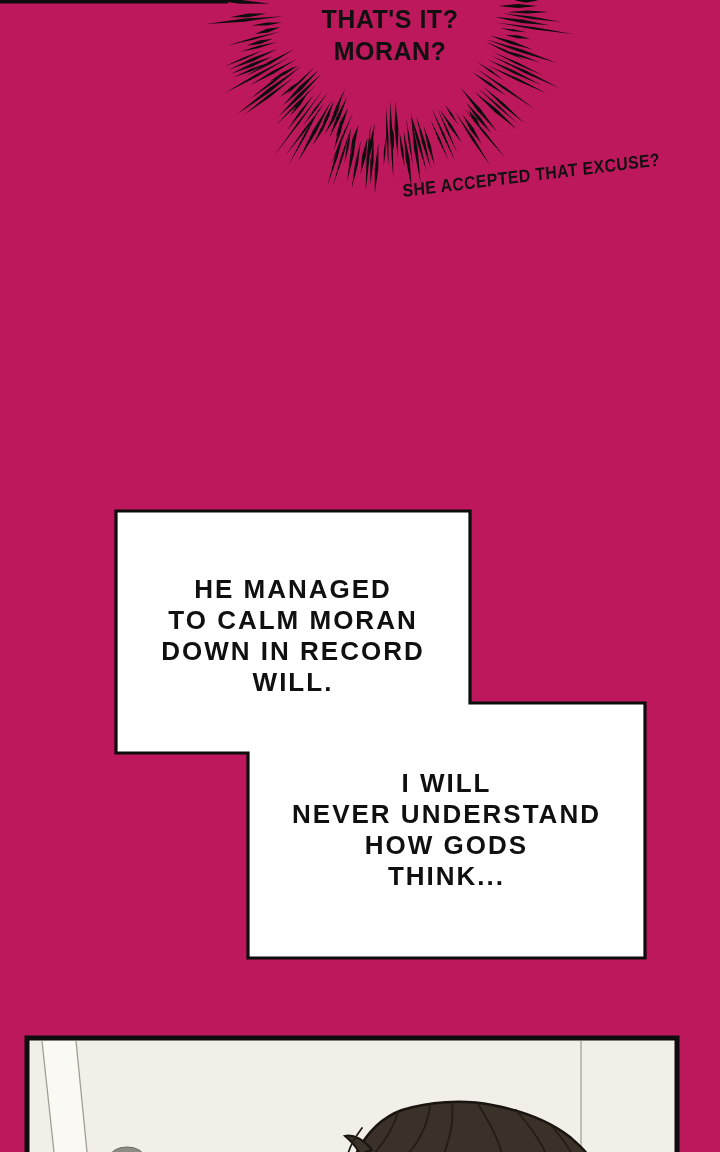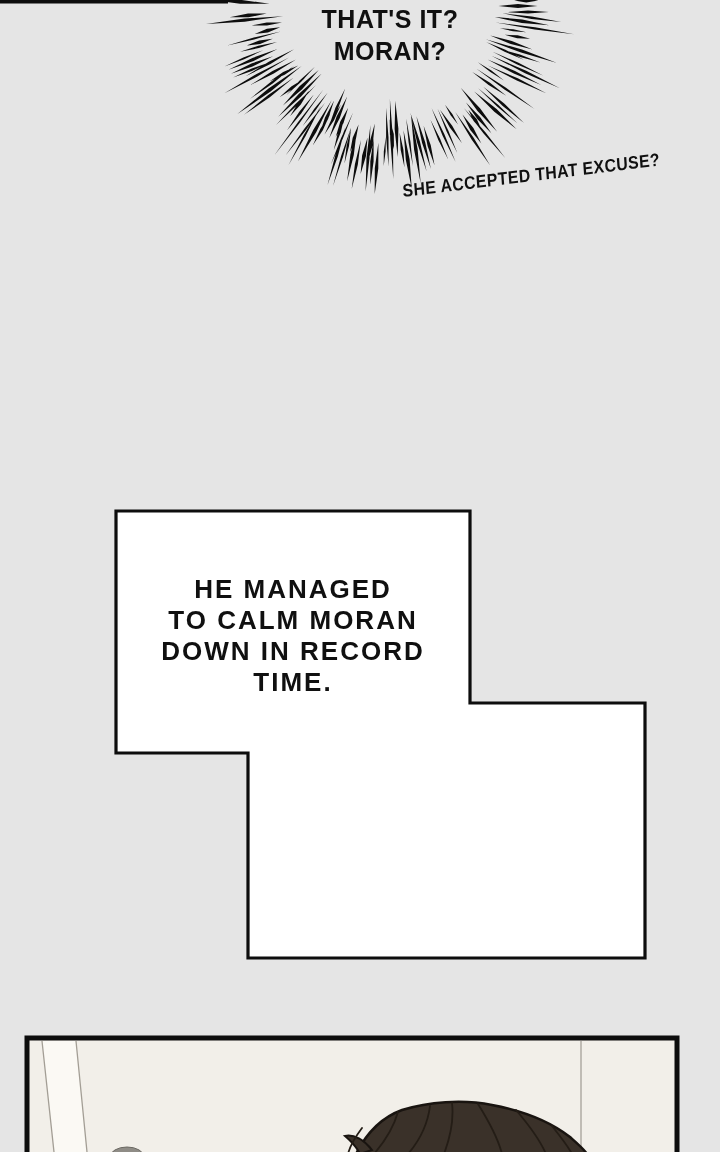--- a/index.html
+++ b/index.html
@@ -4,7 +4,7 @@
 <style>
   html,body{margin:0;padding:0;background:#ffffff;}
   .stage{
-    position:relative;width:720px;height:1152px;overflow:hidden;background:#e5e5e5;
+    position:relative;width:720px;height:1152px;overflow:hidden;background:#be185d;
     font-family:"Liberation Sans",sans-serif;color:#101010;
   }
   svg{position:absolute;left:0;top:0;display:block;}

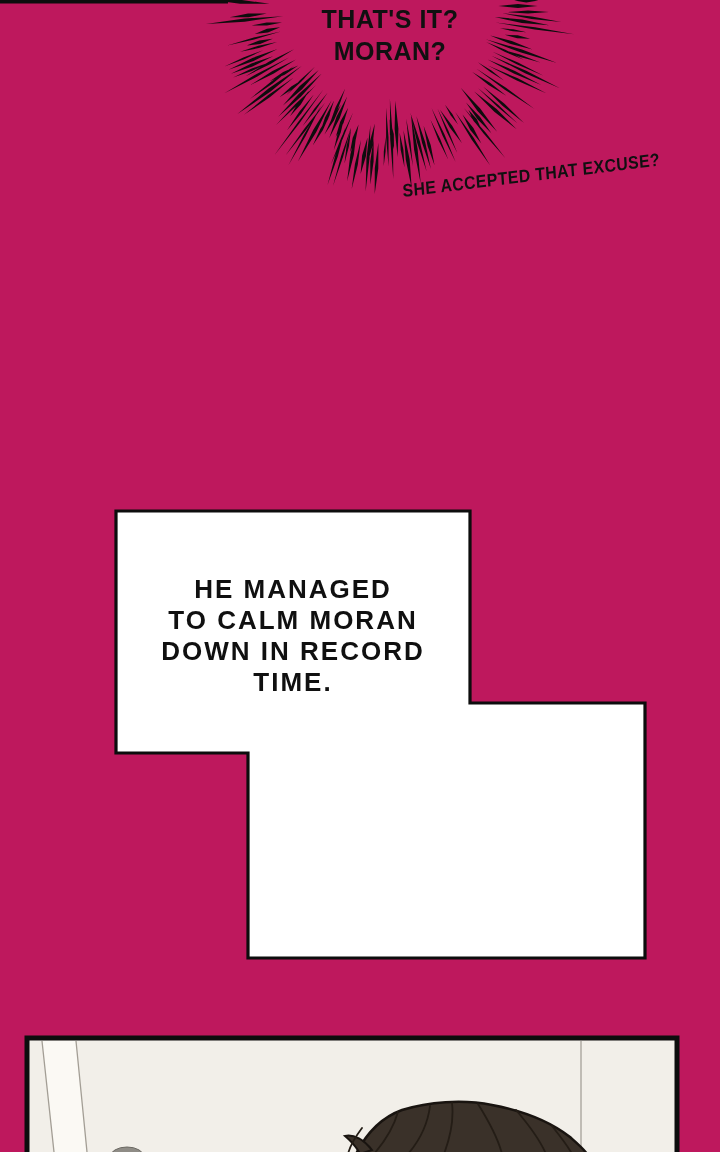--- a/index.html
+++ b/index.html
@@ -77,7 +77,7 @@
   <div class="txt box-text box1">HE MANAGED
 TO CALM MORAN
 DOWN IN RECORD
-TIME.</div>
+WILL.</div>
 
 
 </div>

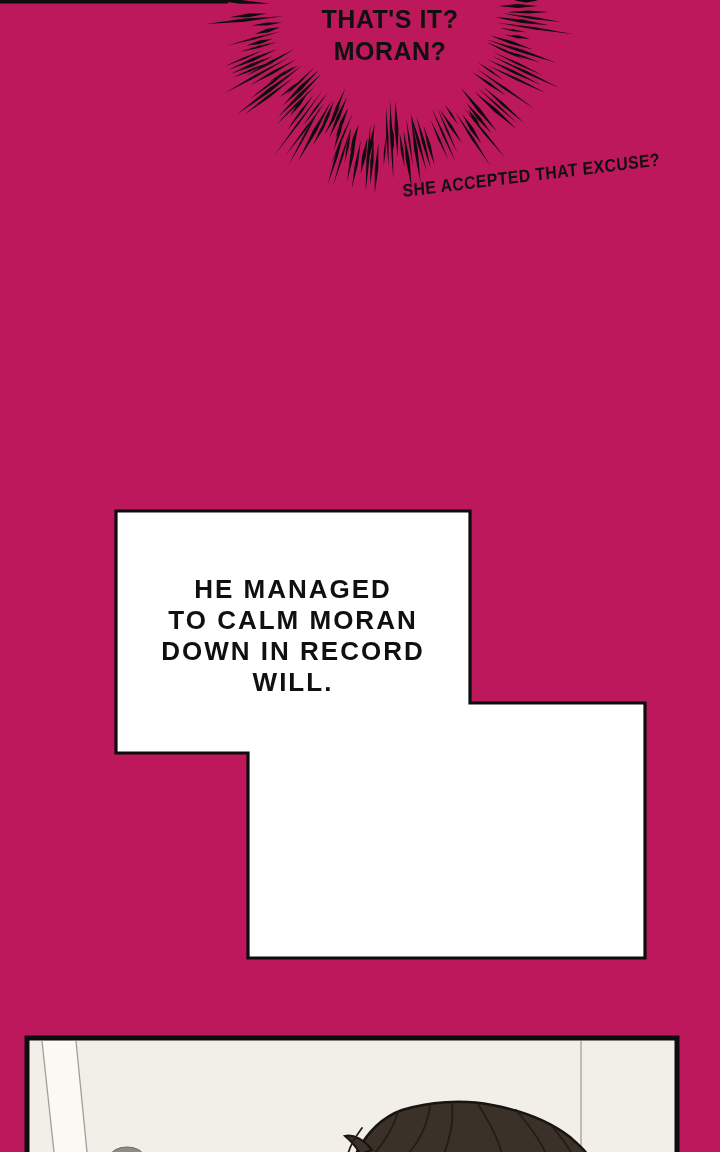--- a/index.html
+++ b/index.html
@@ -79,6 +79,10 @@
 DOWN IN RECORD
 WILL.</div>
 
+  <div class="txt box-text box2">I WILL
+NEVER UNDERSTAND
+HOW GODS
+THINK...</div>
 
 </div>
 

